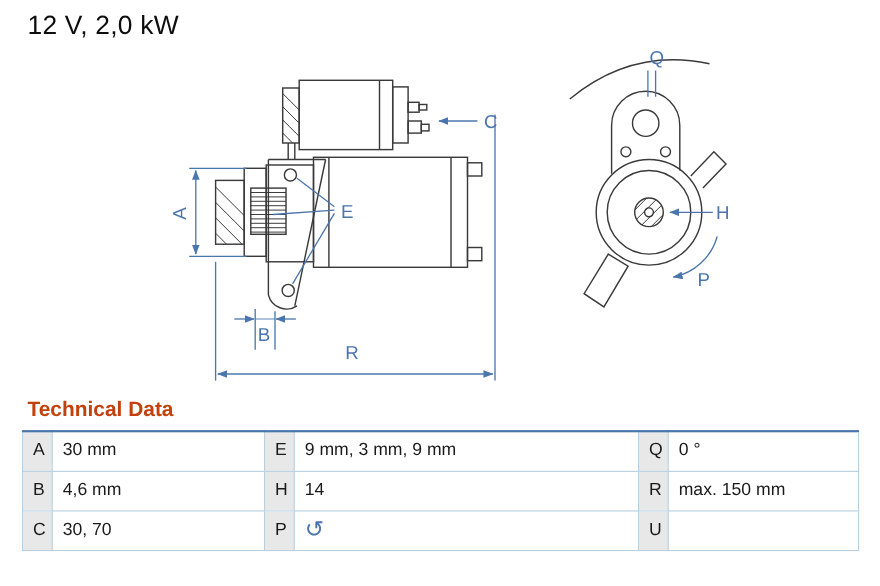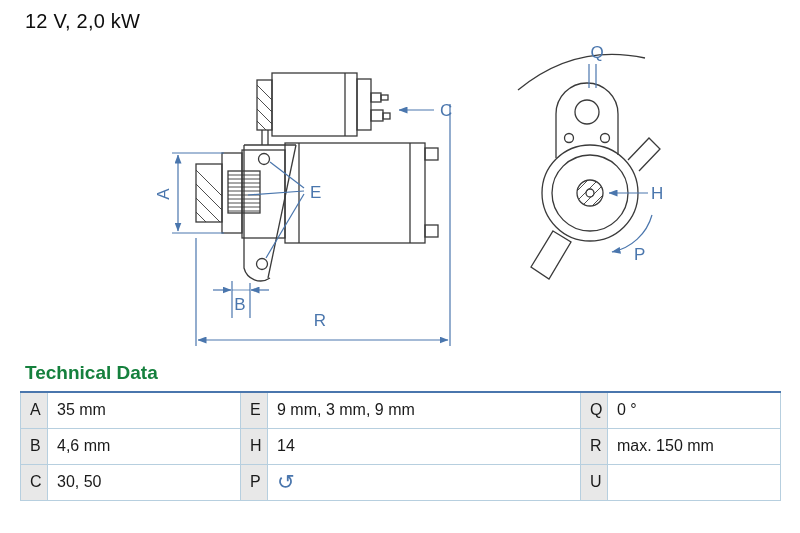--- a/index.html
+++ b/index.html
@@ -10,7 +10,7 @@
   }
   .title {
     position:absolute; left:25px; top:10px;
-    font-size:20px; font-weight:500; letter-spacing:.2px; color:#0d0d0d;
+    font-size:24px; font-weight:500; letter-spacing:.2px; color:#0d0d0d;
   }
   .drawing { position:absolute; left:0; top:38px; }
   .td-heading {

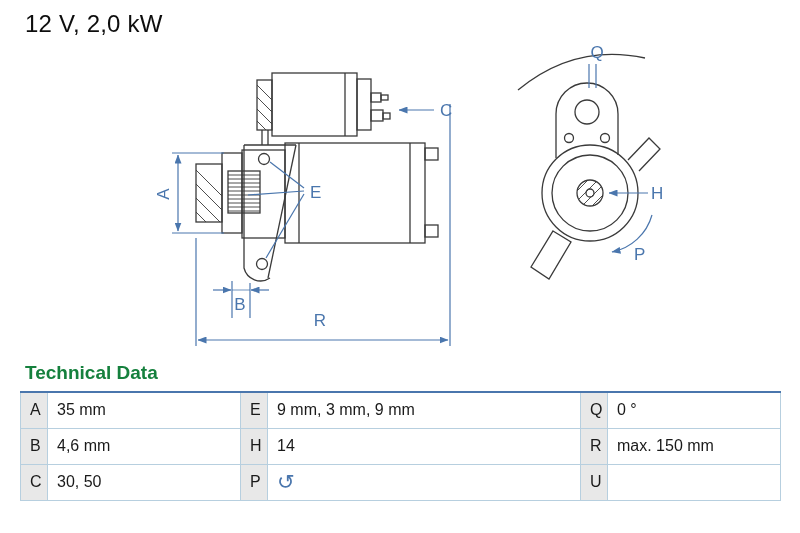--- a/index.html
+++ b/index.html
@@ -15,7 +15,7 @@
   .drawing { position:absolute; left:0; top:38px; }
   .td-heading {
     position:absolute; left:25px; top:362px;
-    font-size:19px; font-weight:700; color:#15803d;
+    font-size:19px; font-weight:700; color:#c2410c;
   }
   .table-wrap { position:absolute; left:20px; top:391px; width:760px; }
   table.tech {

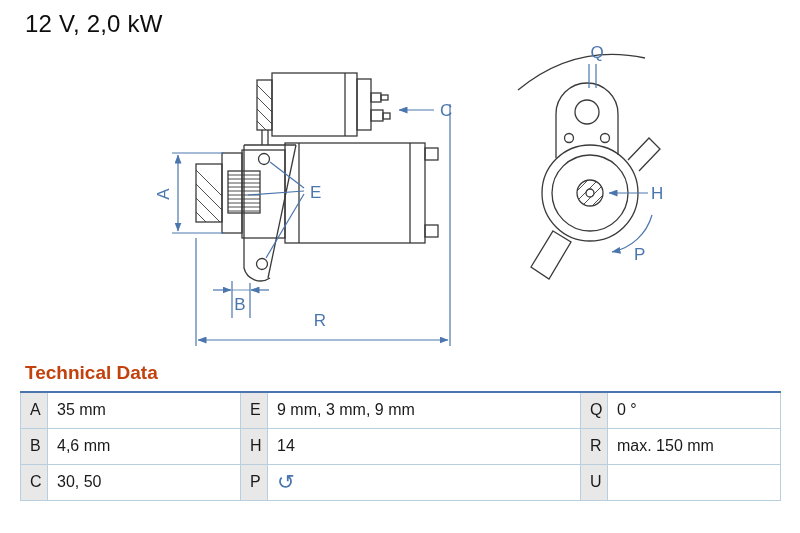--- a/index.html
+++ b/index.html
@@ -217,7 +217,7 @@
     <tbody>
       <tr>
         <td class="k">A</td>
-        <td class="v">35 mm</td>
+        <td class="v">30 mm</td>
         <td class="k">E</td>
         <td class="v">9 mm, 3 mm, 9 mm</td>
         <td class="k">Q</td>

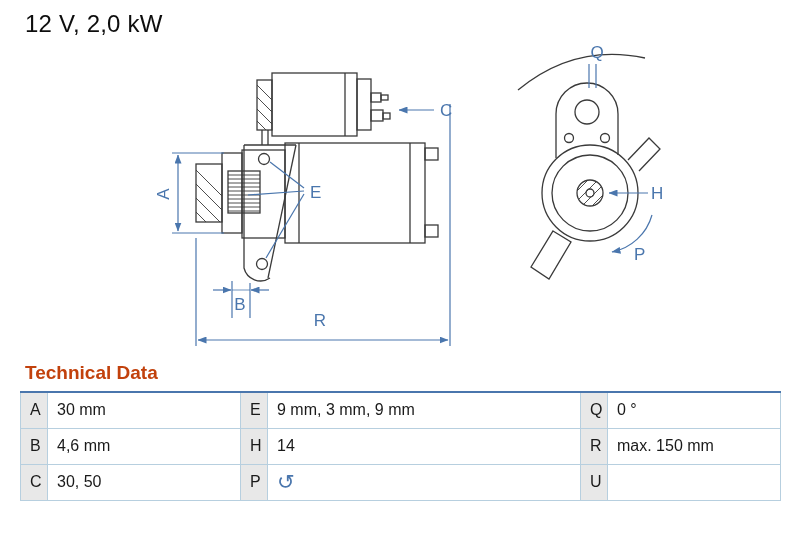--- a/index.html
+++ b/index.html
@@ -233,7 +233,7 @@
       </tr>
       <tr>
         <td class="k">C</td>
-        <td class="v">30, 50</td>
+        <td class="v">30, 70</td>
         <td class="k">P</td>
         <td class="v">
           <span class="rot">↺</span>

